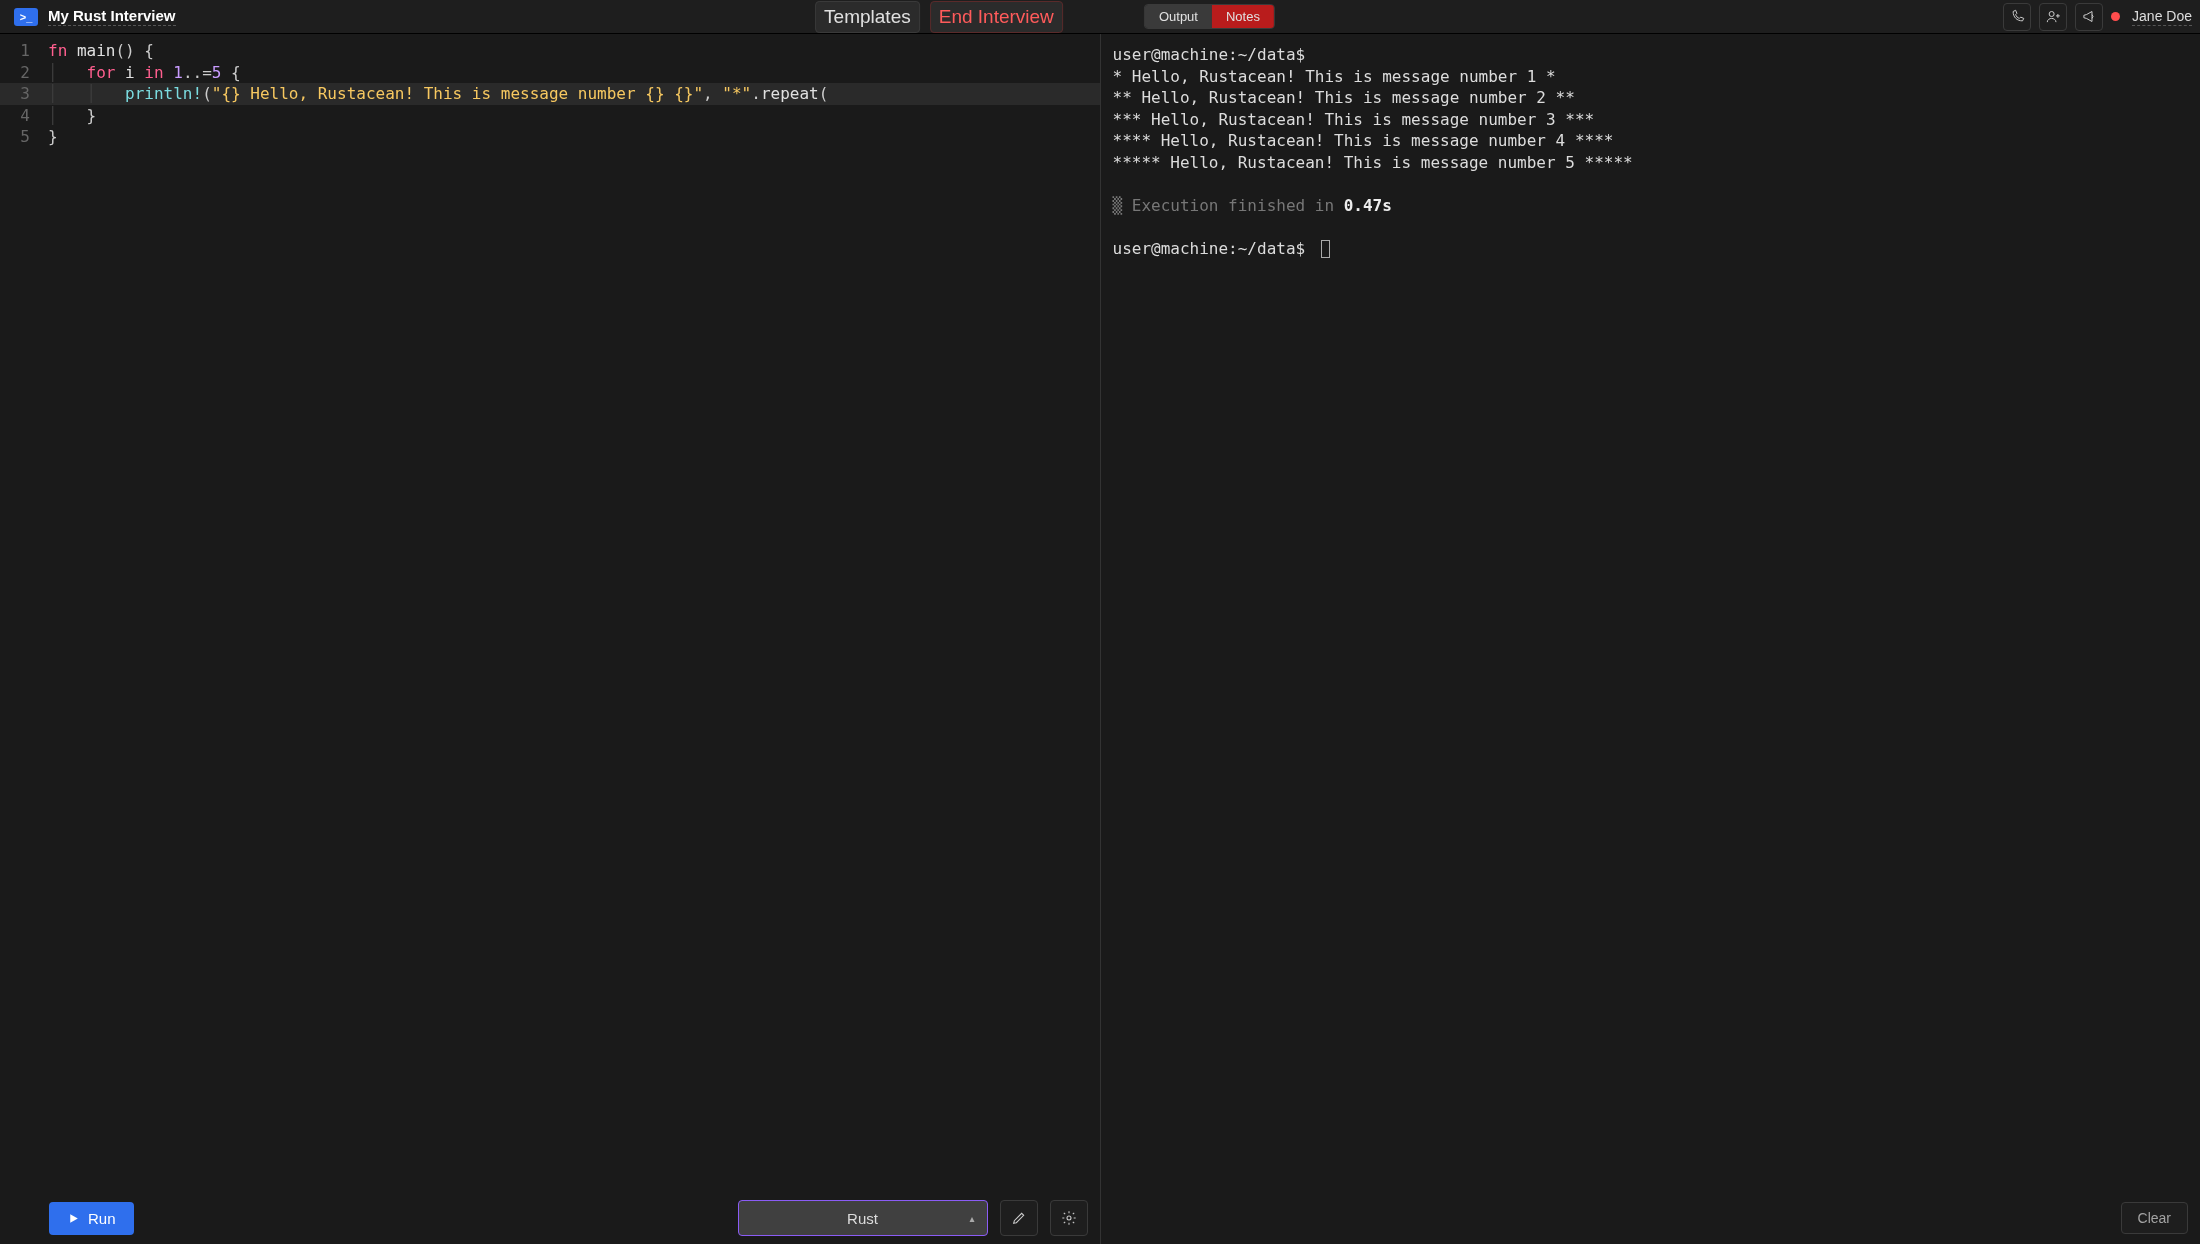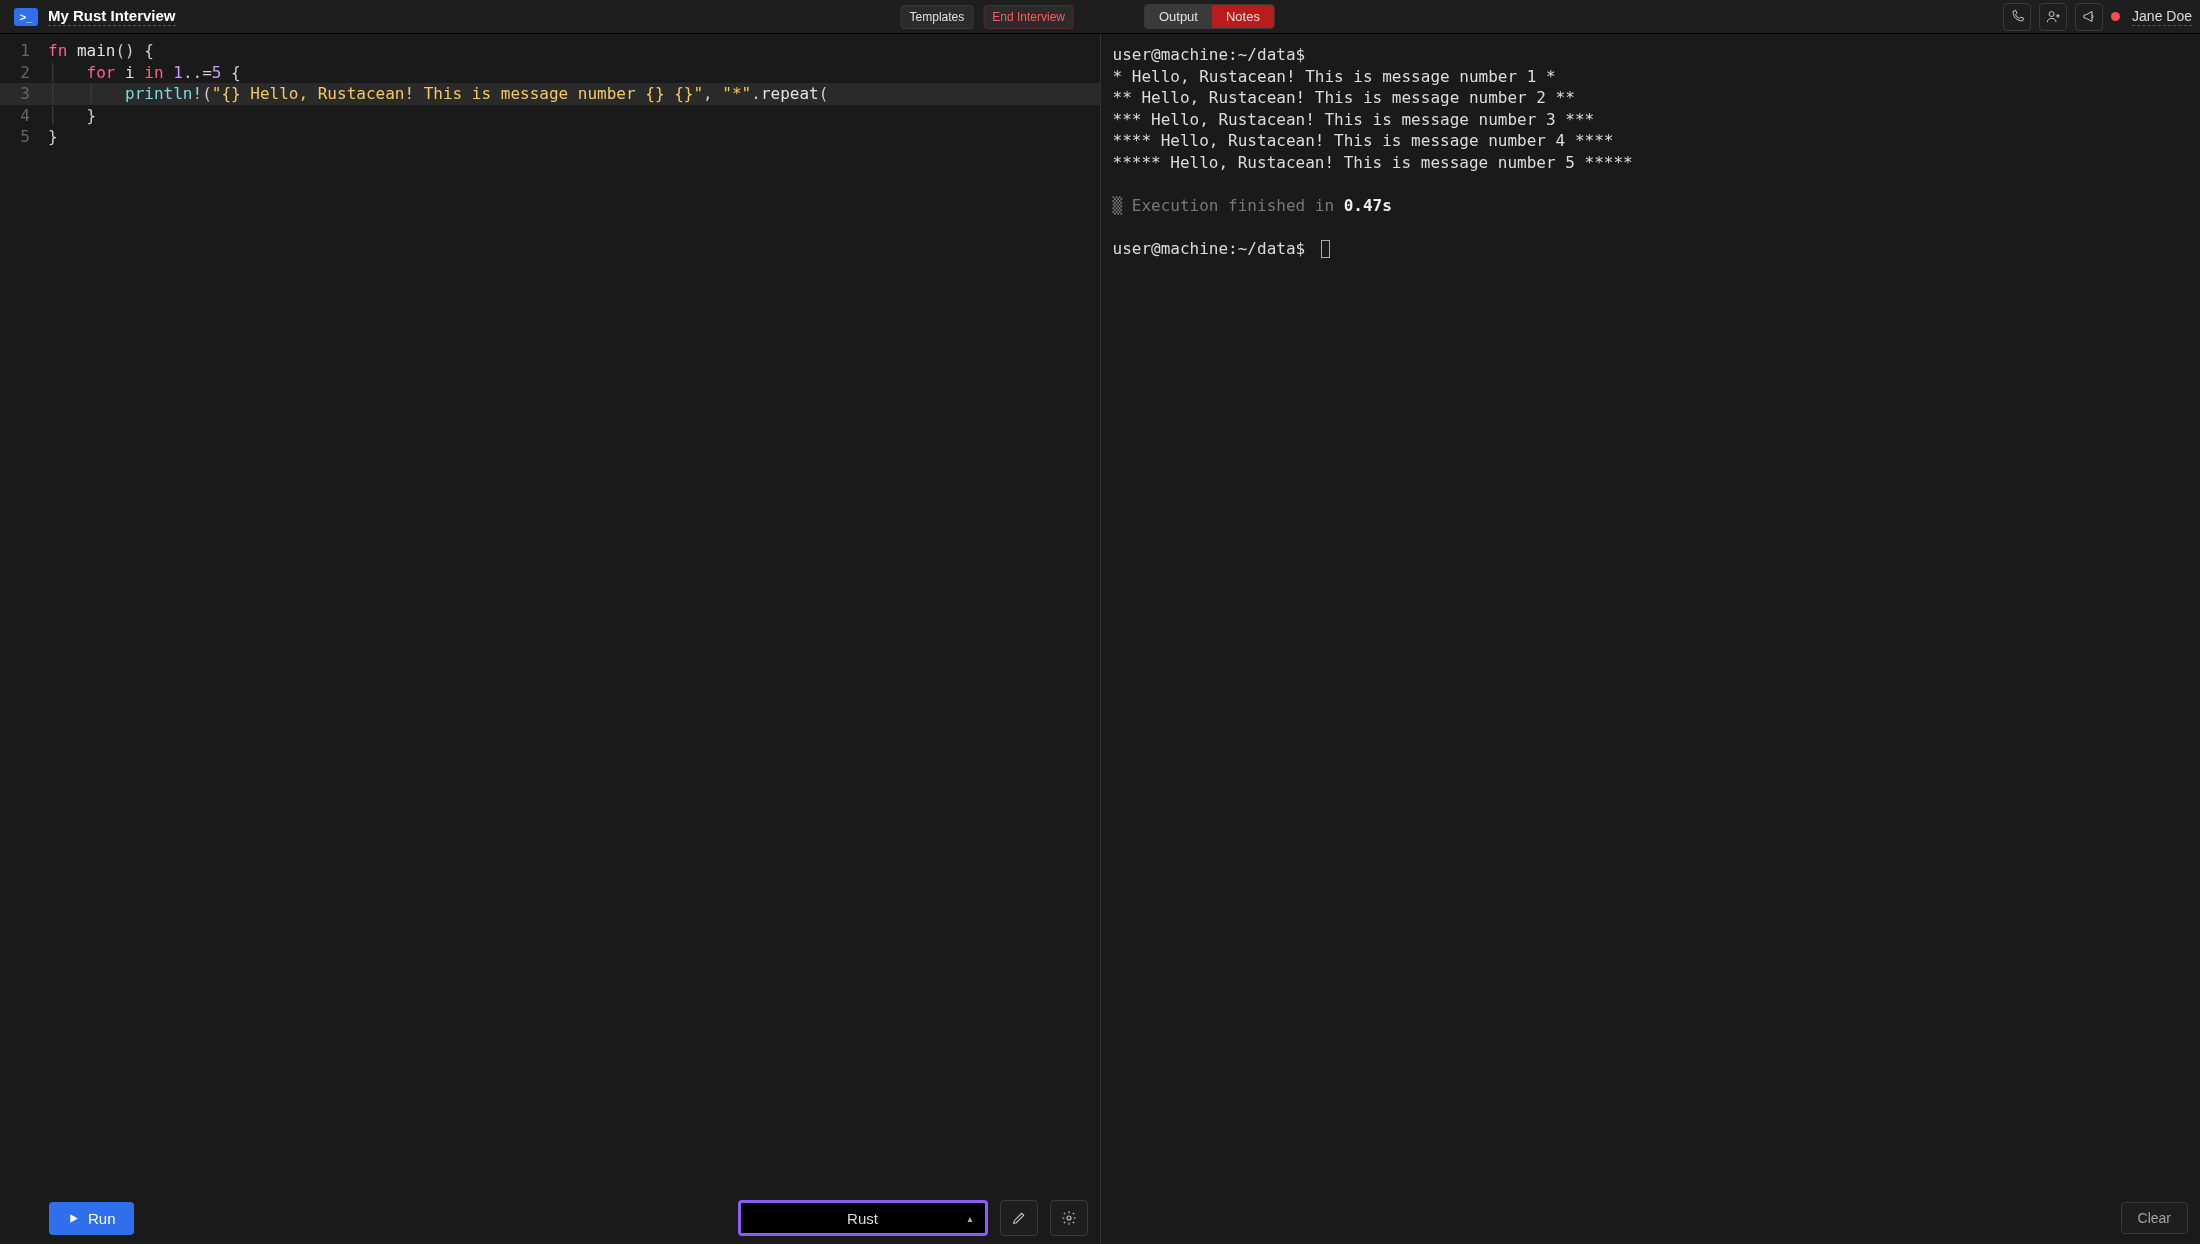--- a/index.html
+++ b/index.html
@@ -39,7 +39,7 @@
   .top-center { display:flex; gap:10px; position:absolute; left:50%; transform:translateX(-115%);}
   .btn {
     background:#2b2b2b; border:1px solid #3a3a3a; color:#e0e0e0;
-    border-radius:4px; padding:4px 8px; font-size:12px; cursor:pointer;
+    border-radius:4px; padding:4px 8px; font-size:19px; cursor:pointer;
   }
   .btn.danger { color:#ff5b5b; border-color:#5a2a2a;text-align:right; }
   .tab-group {

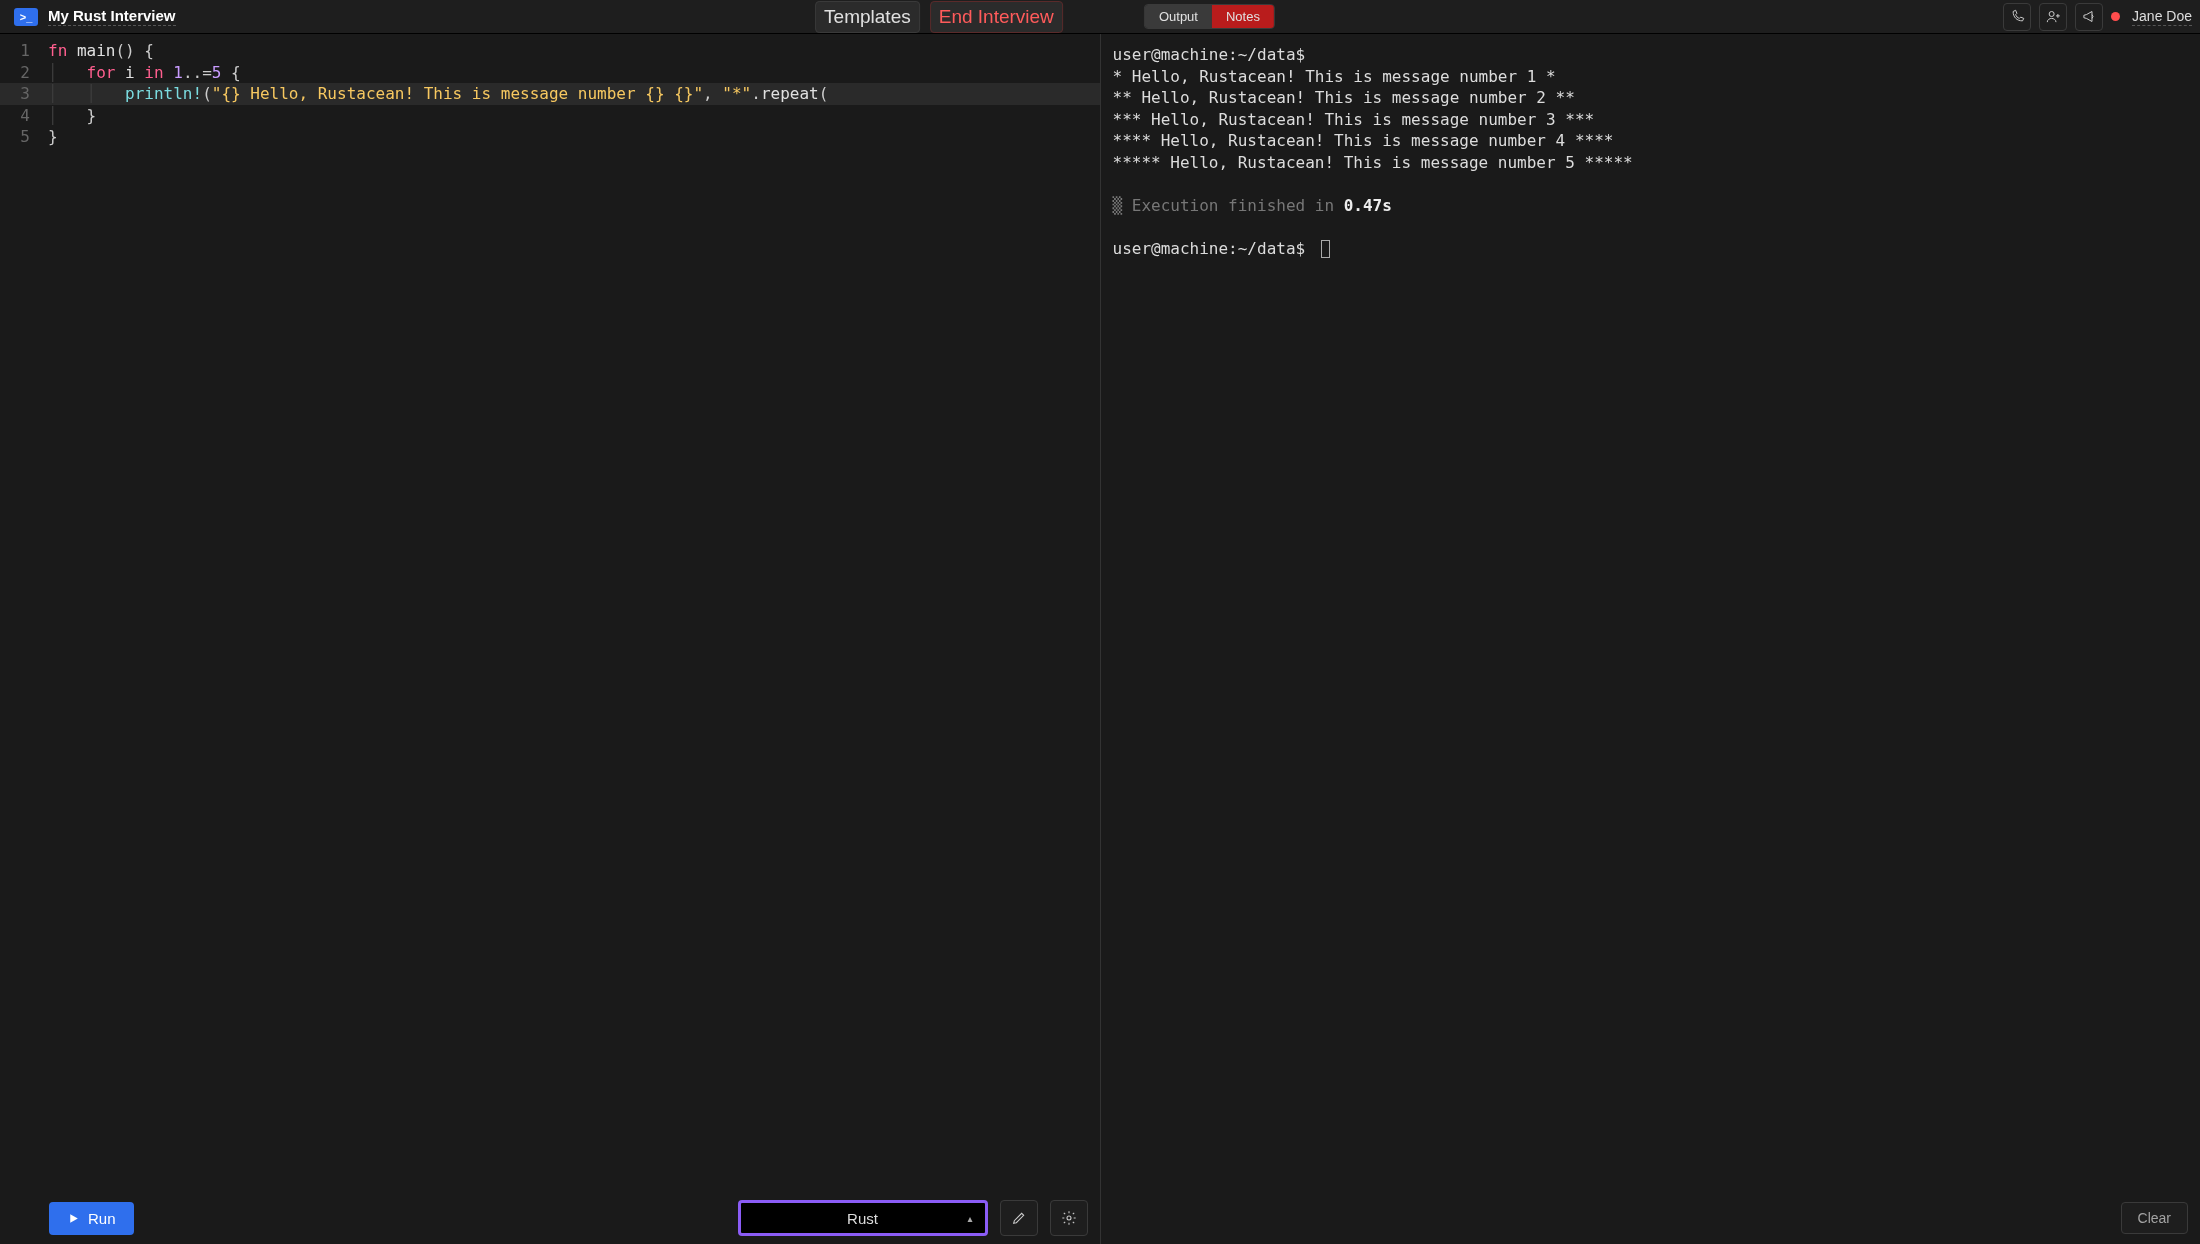--- a/index.html
+++ b/index.html
@@ -116,7 +116,7 @@
   .run-btn svg { width:13px; height:13px; fill:#fff; }
   .lang-select {
     flex:0 0 250px; margin-left:auto;
-    border:3px solid #8b5cf6; border-radius:4px; background:#000000;
+    border:1px solid #8b5cf6; border-radius:4px; background:#404040;
     height:36px; display:flex; align-items:center; justify-content:center;
     position:relative; cursor:pointer; color:#ddd; font-size:15px;
   }

